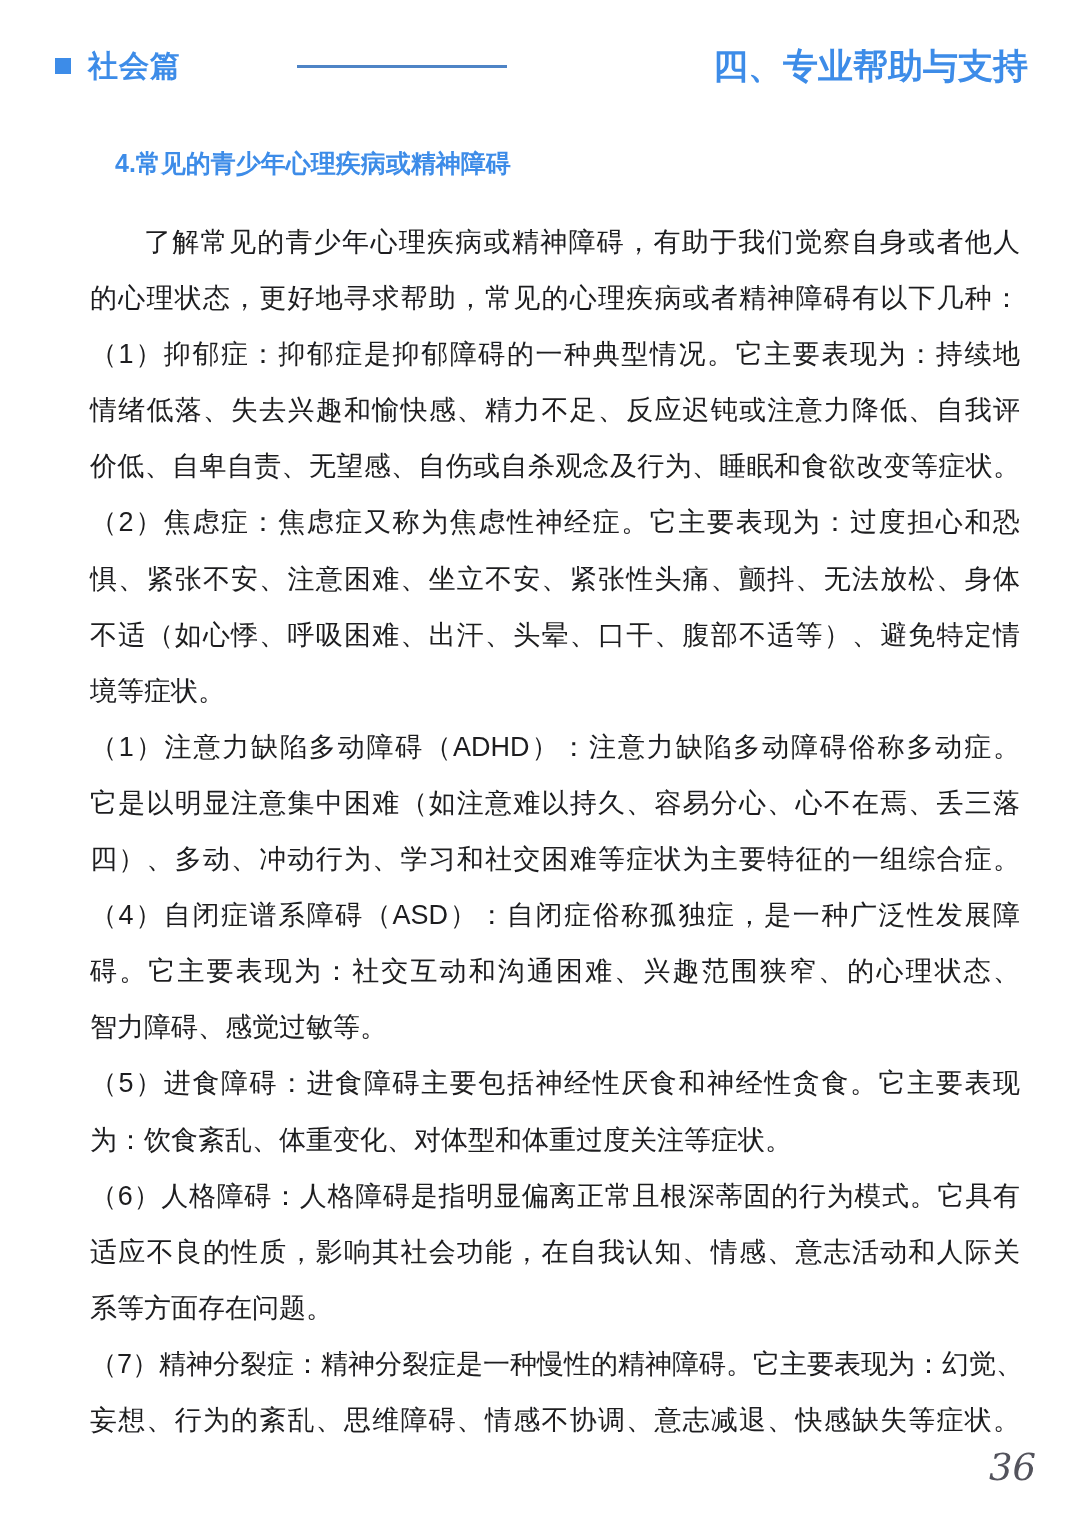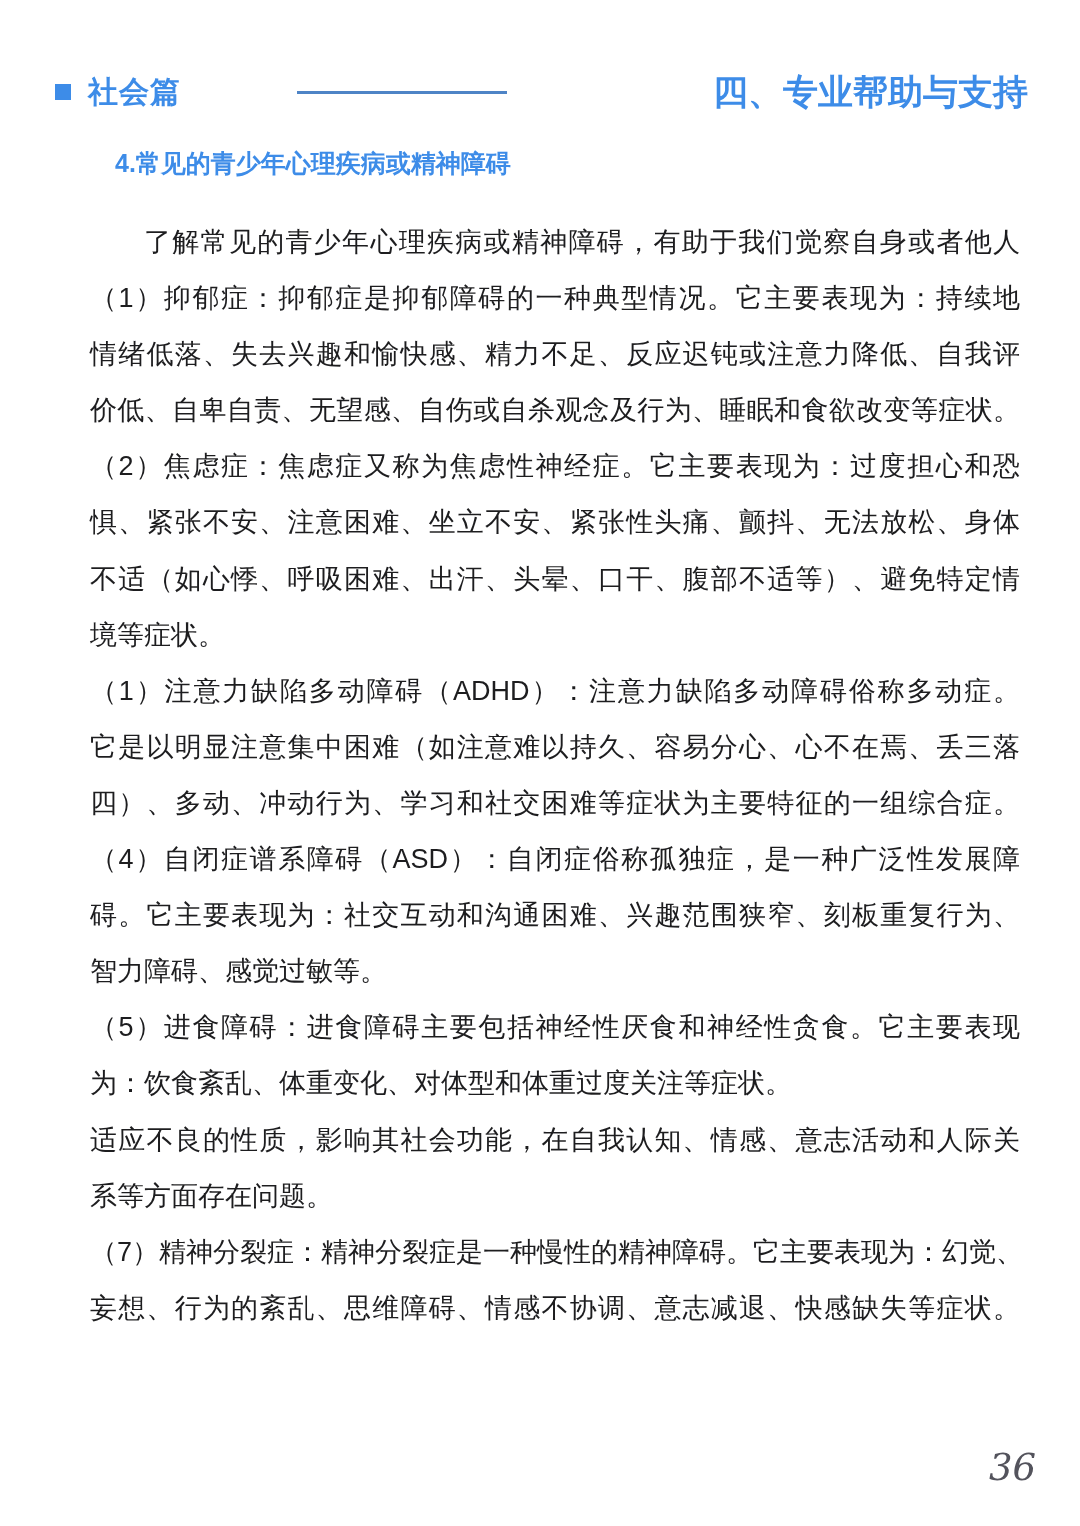--- a/index.html
+++ b/index.html
@@ -20,7 +20,6 @@
     height: 32px;
     display: flex;
     align-items: center;
-    margin-top: 26px;
   }
   .bullet {
     width: 16px;

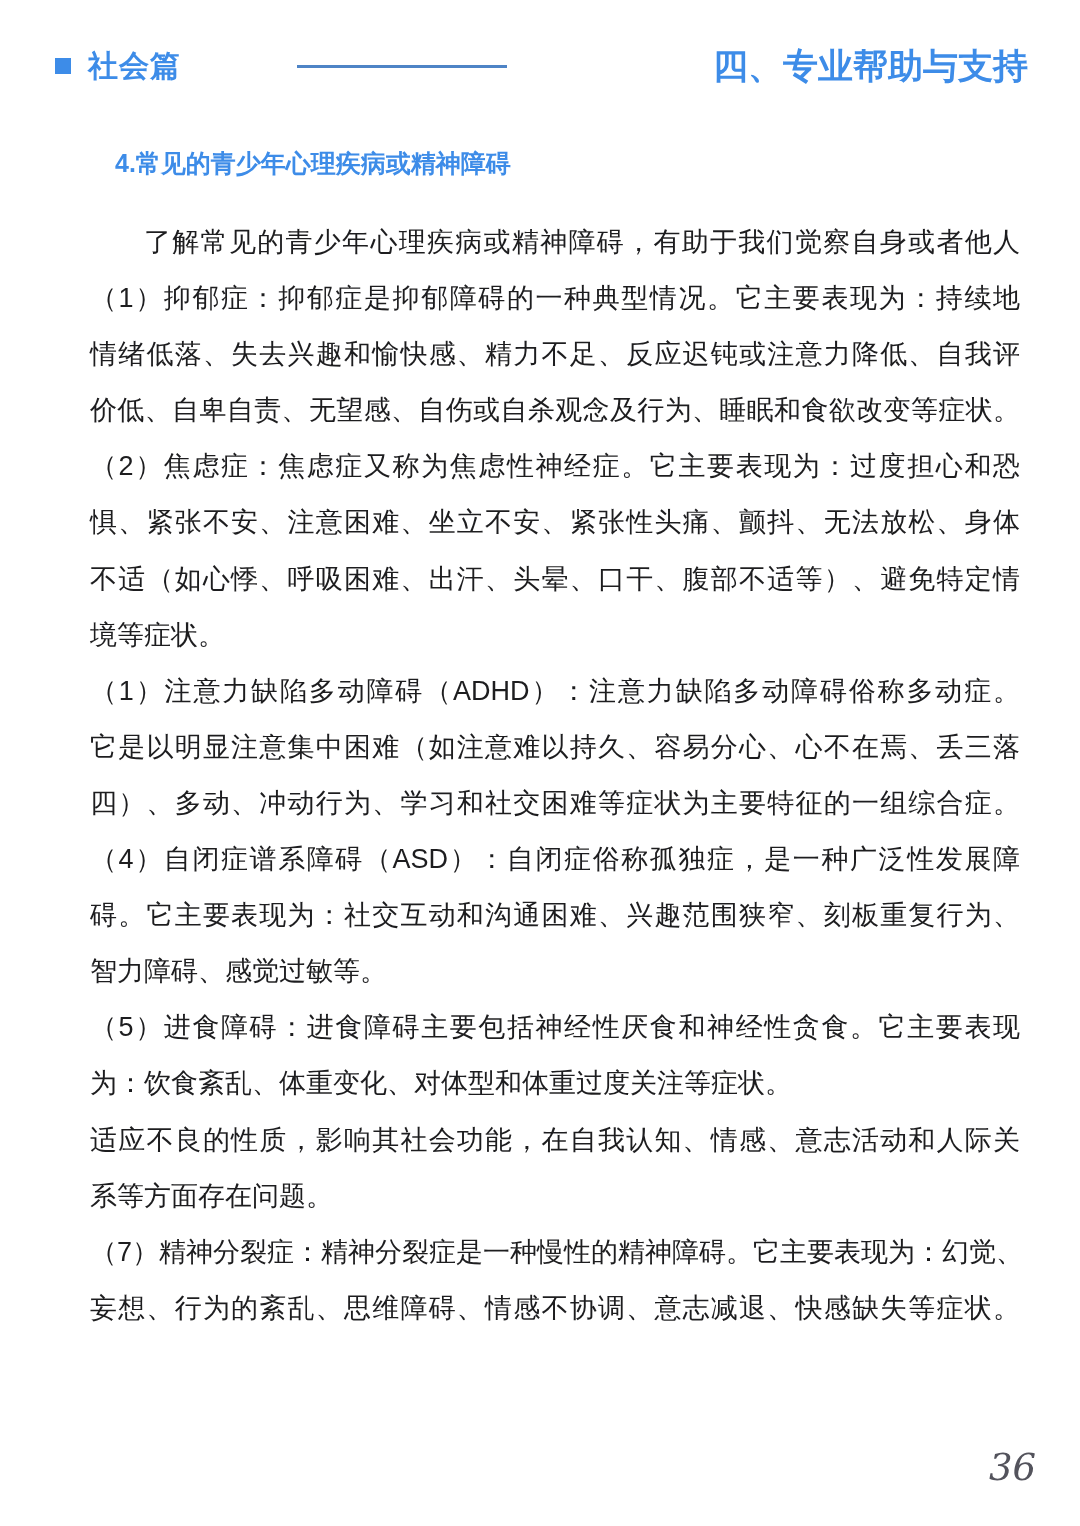--- a/index.html
+++ b/index.html
@@ -112,6 +112,7 @@
 
   <div class="body-text" id="body-lines">
       <div class="line indent">了解常见的青少年心理疾病或精神障碍，有助于我们觉察自身或者他人</div>
+      <div class="line">的心理状态，更好地寻求帮助，常见的心理疾病或者精神障碍有以下几种：</div>
       <div class="line">（1）抑郁症：抑郁症是抑郁障碍的一种典型情况。它主要表现为：持续地</div>
       <div class="line">情绪低落、失去兴趣和愉快感、精力不足、反应迟钝或注意力降低、自我评</div>
       <div class="line">价低、自卑自责、无望感、自伤或自杀观念及行为、睡眠和食欲改变等症状。</div>

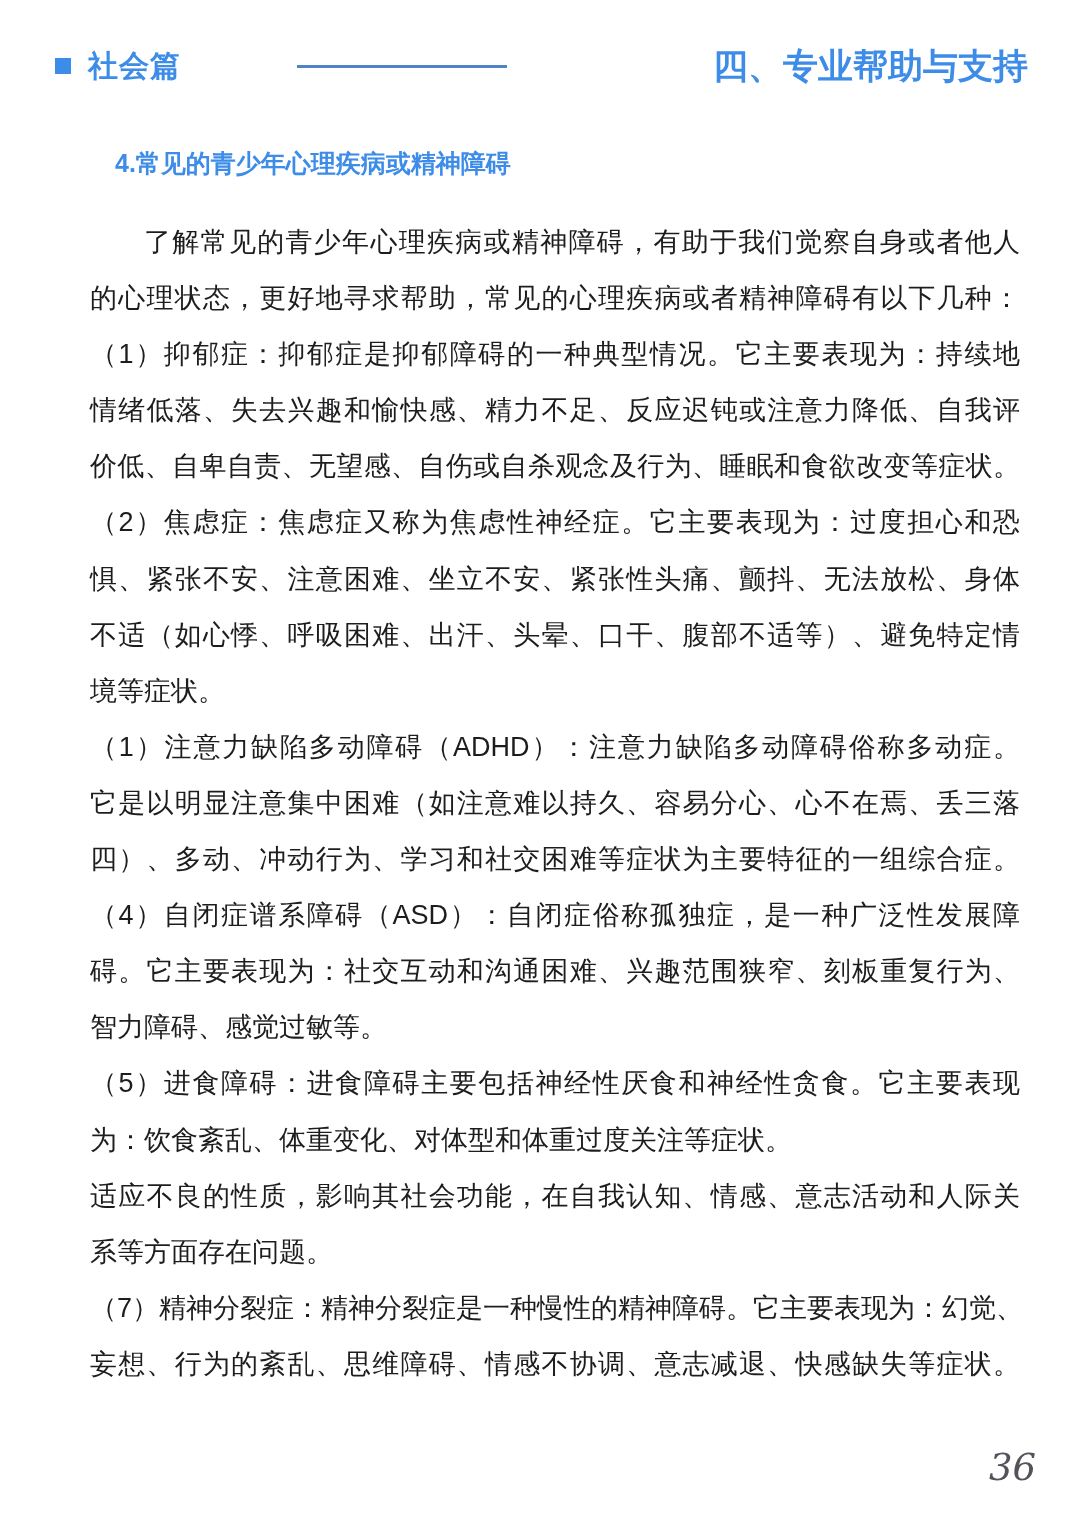--- a/index.html
+++ b/index.html
@@ -124,7 +124,7 @@
       <div class="line">它是以明显注意集中困难（如注意难以持久、容易分心、心不在焉、丢三落</div>
       <div class="line">四）、多动、冲动行为、学习和社交困难等症状为主要特征的一组综合症。</div>
       <div class="line">（4）自闭症谱系障碍（ASD）：自闭症俗称孤独症，是一种广泛性发展障</div>
-      <div class="line">碍。它主要表现为：社交互动和沟通困难、兴趣范围狭窄、刻板重复行为、</div>
+      <div class="line">碍。它主要表现为：社交互动和沟通困难、兴趣范围狭窄、的心理状态、</div>
       <div class="line partial">智力障碍、感觉过敏等。</div>
       <div class="line">（5）进食障碍：进食障碍主要包括神经性厌食和神经性贪食。它主要表现</div>
       <div class="line partial">为：饮食紊乱、体重变化、对体型和体重过度关注等症状。</div>

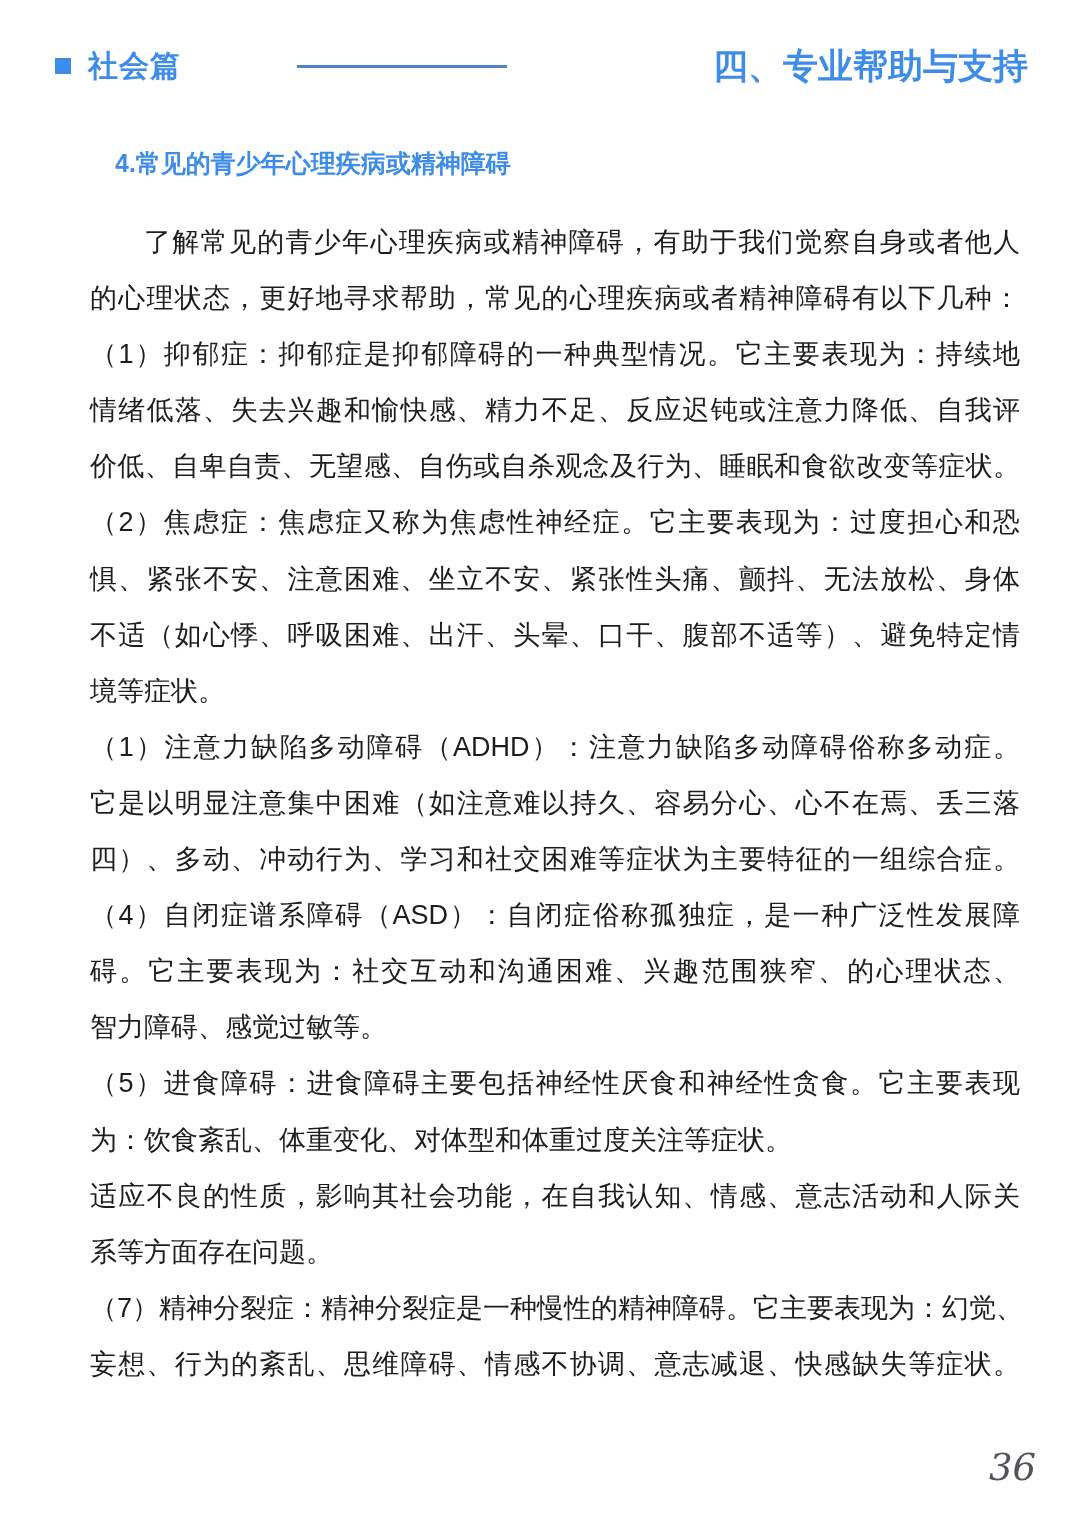--- a/index.html
+++ b/index.html
@@ -128,6 +128,7 @@
       <div class="line partial">智力障碍、感觉过敏等。</div>
       <div class="line">（5）进食障碍：进食障碍主要包括神经性厌食和神经性贪食。它主要表现</div>
       <div class="line partial">为：饮食紊乱、体重变化、对体型和体重过度关注等症状。</div>
+      <div class="line">（6）人格障碍：人格障碍是指明显偏离正常且根深蒂固的行为模式。它具有</div>
       <div class="line">适应不良的性质，影响其社会功能，在自我认知、情感、意志活动和人际关</div>
       <div class="line partial">系等方面存在问题。</div>
       <div class="line">（7）精神分裂症：精神分裂症是一种慢性的精神障碍。它主要表现为：幻觉、</div>

